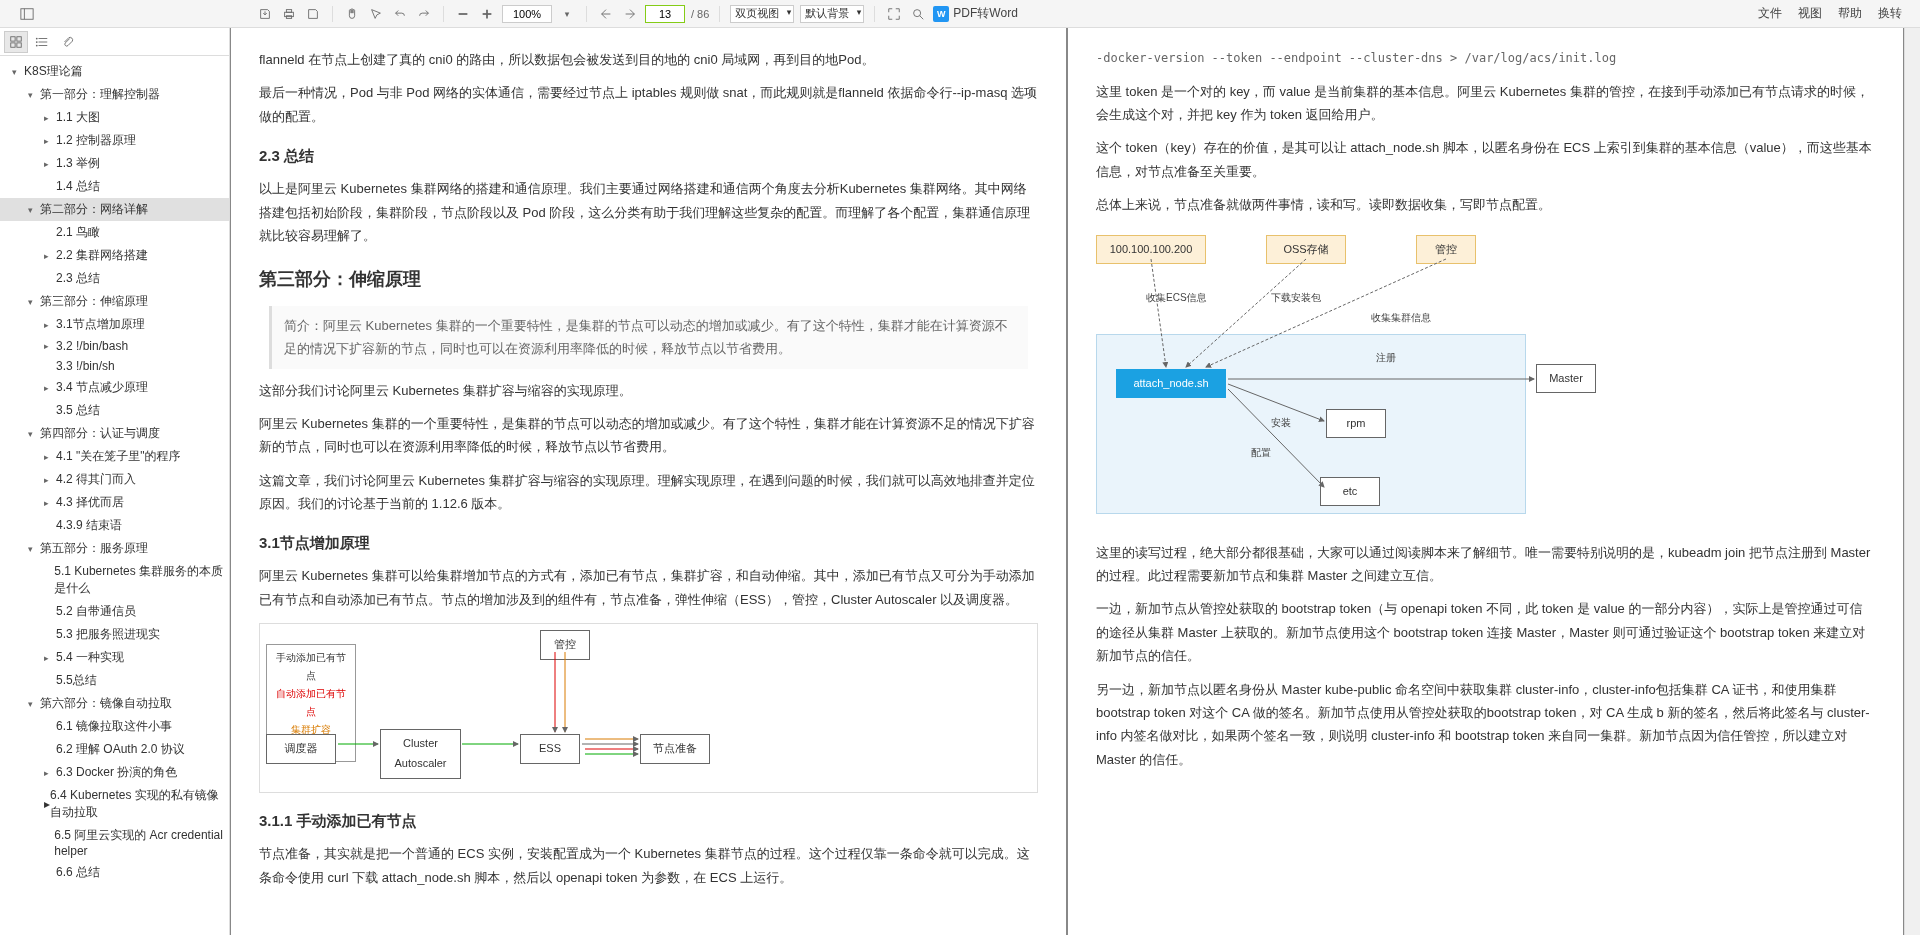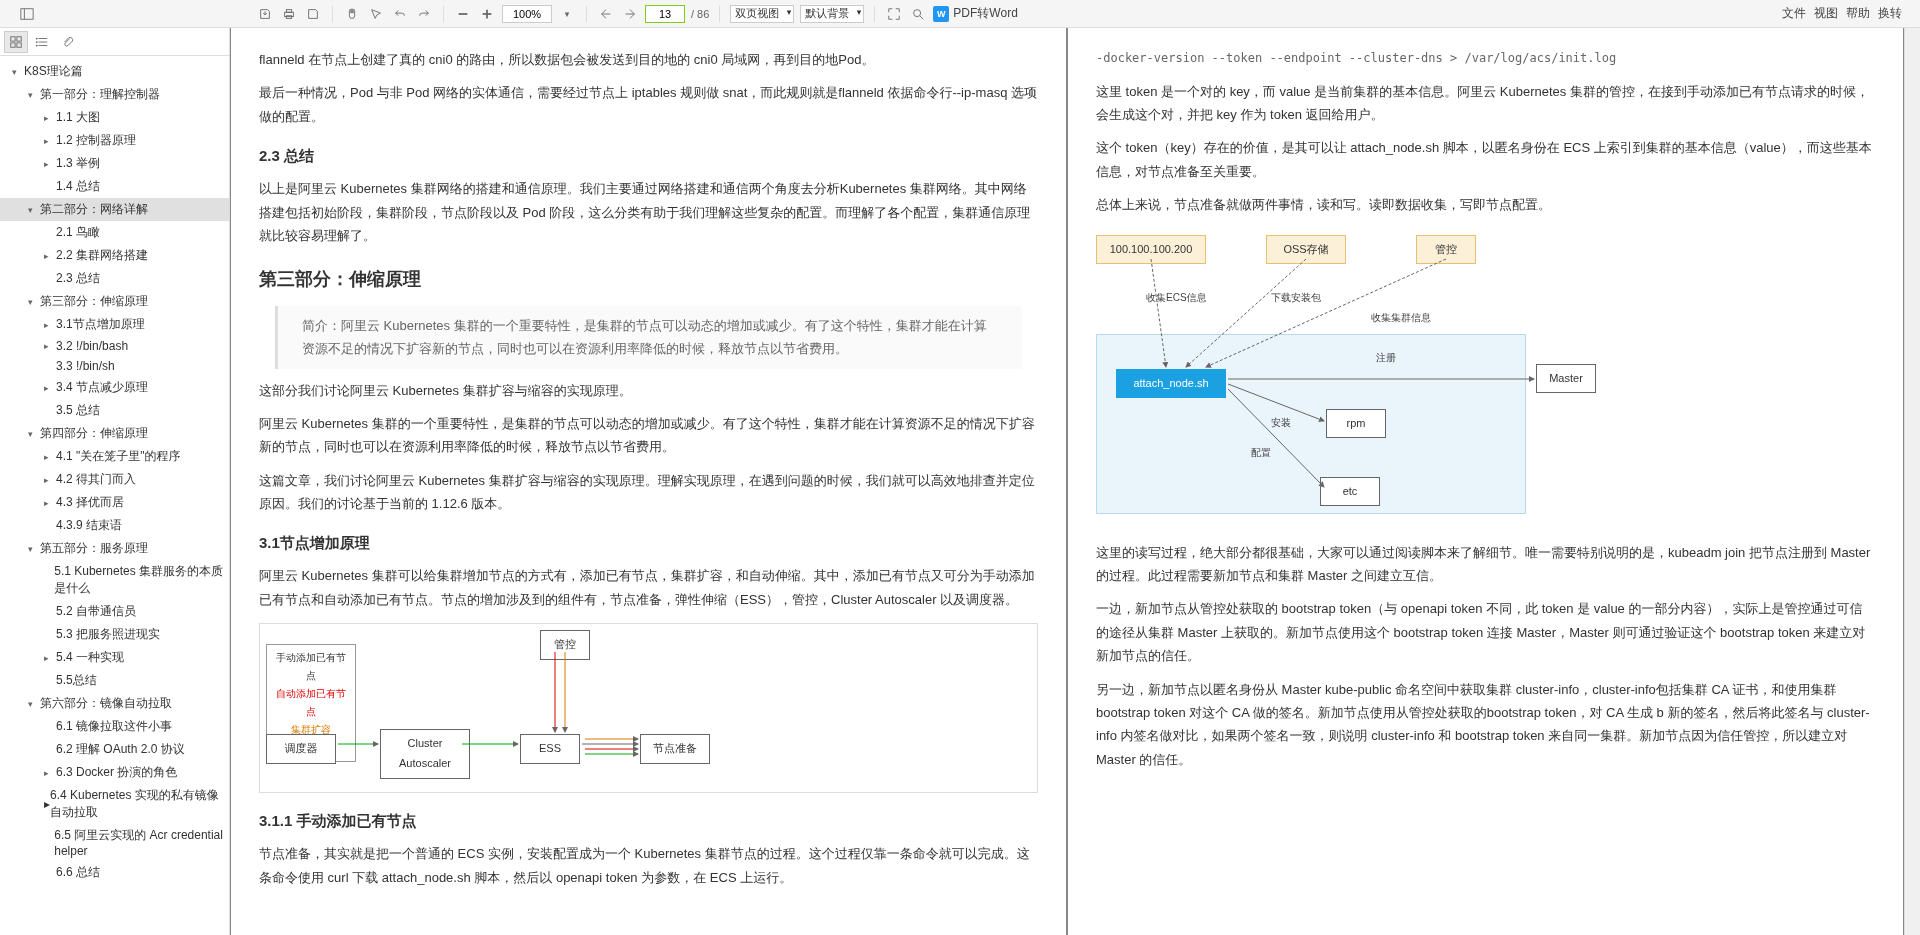--- a/index.html
+++ b/index.html
@@ -7,7 +7,7 @@
 .toolbar{height:28px;background:#f5f5f5;border-bottom:1px solid #ddd;display:flex;align-items:center;padding:0 18px}
 .tb-left{width:230px;display:flex;align-items:center;gap:4px}
 .tb-center{flex:1;display:flex;align-items:center;justify-content:flex-start;gap:8px}
-.tb-right{display:flex;align-items:center;gap:8px}
+.tb-right{display:flex;align-items:center;gap:16px}
 .tb-icon{width:18px;height:18px;display:flex;align-items:center;justify-content:center;cursor:pointer;color:#666}
 .tb-icon svg{width:14px;height:14px}
 .tb-group{display:flex;align-items:center;gap:6px;margin-left:8px}

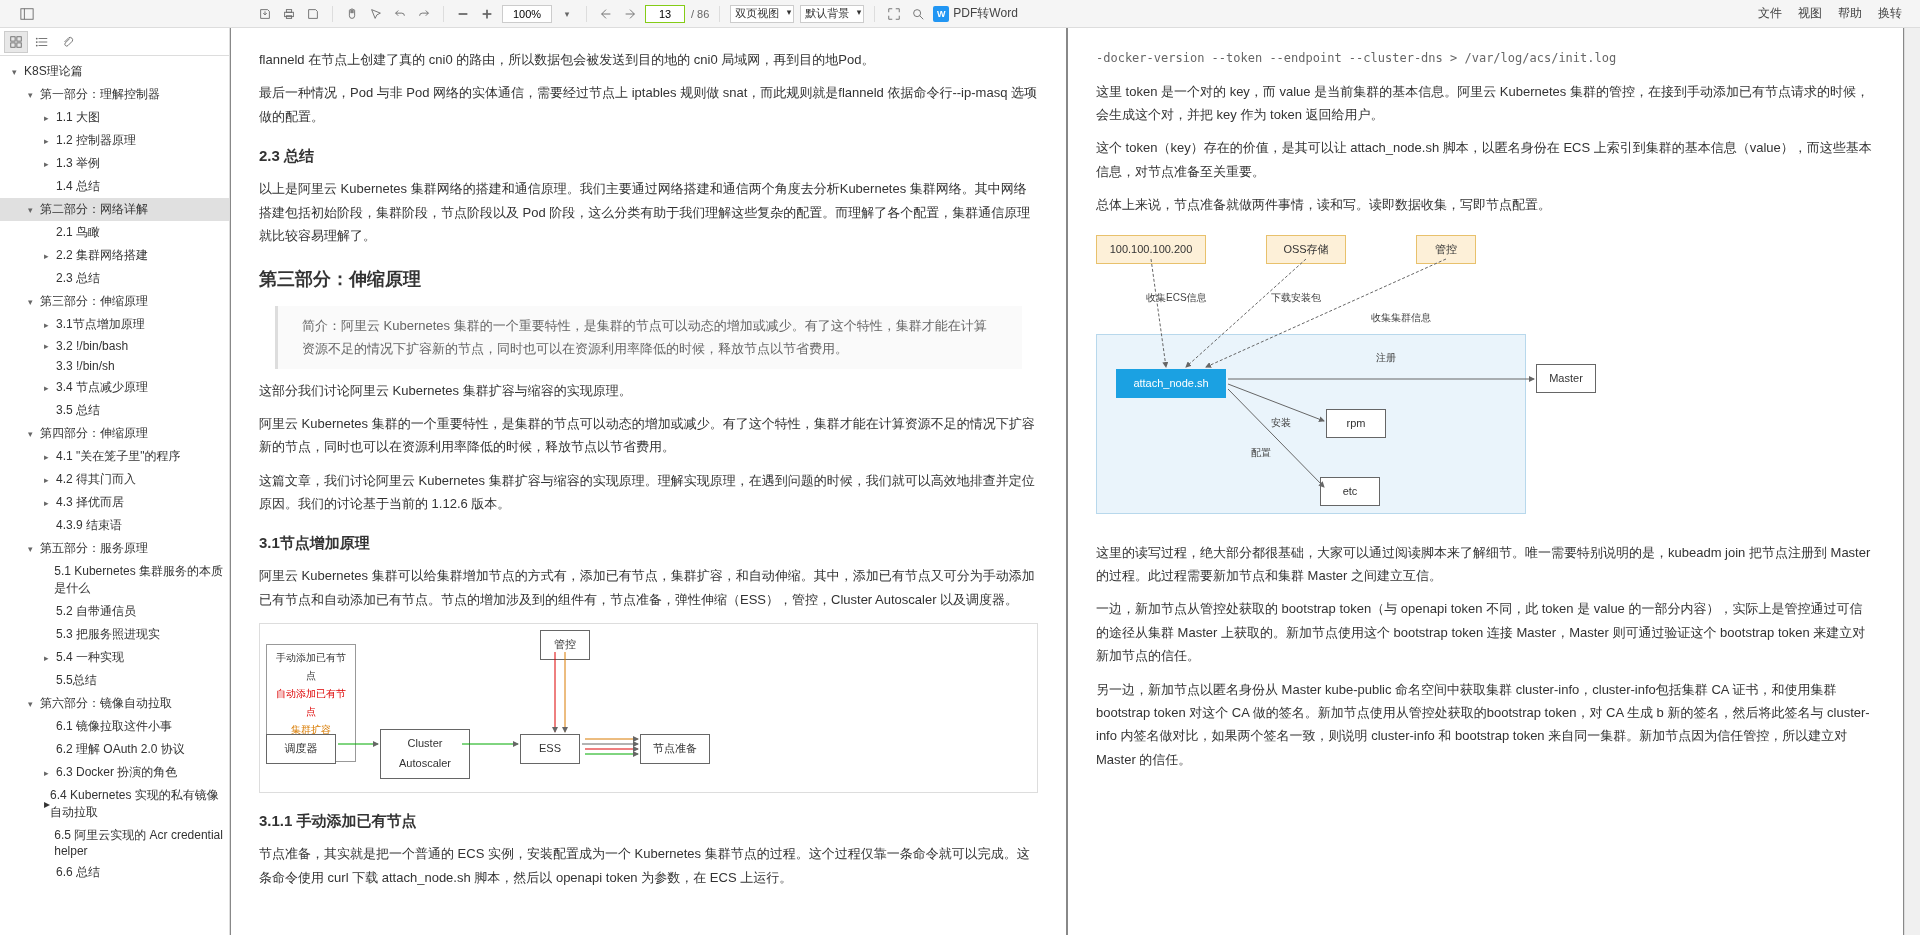--- a/index.html
+++ b/index.html
@@ -38,7 +38,7 @@
 .page p{margin-bottom:10px}
 .page h2{font-size:18px;font-weight:bold;margin:16px 0 10px}
 .page h3{font-size:15px;font-weight:bold;margin:14px 0 8px}
-.quote{border-left:3px solid #ddd;background:#fafafa;padding:8px 24px;margin:10px 16px;color:#666}
+.quote{border-left:3px solid #ddd;background:#fafafa;padding:8px 12px;margin:10px 10px;color:#666}
 .code{font-family:Consolas,monospace;color:#666;font-size:12px}
 .diagram{border:1px solid #ddd;padding:10px;margin:12px 0;position:relative;min-height:150px}
 .dbox{position:absolute;border:1px solid #666;background:#fff;padding:4px 8px;font-size:11px;text-align:center}

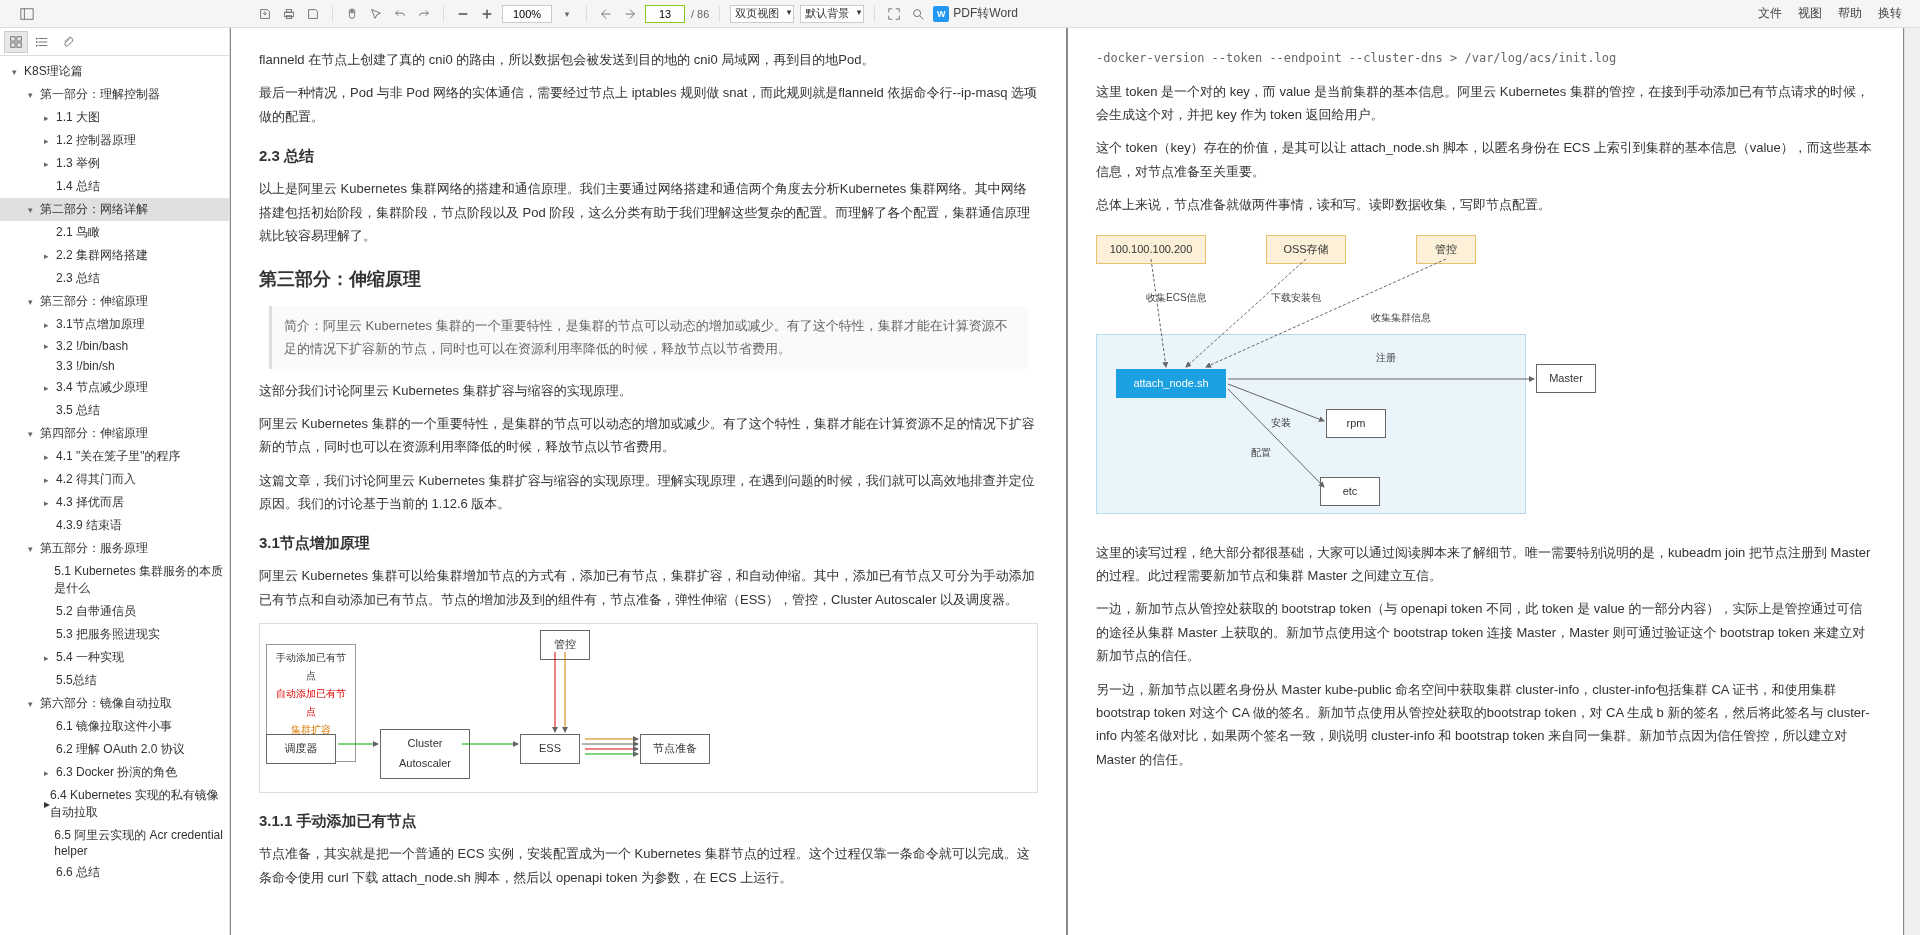--- a/index.html
+++ b/index.html
@@ -253,7 +253,7 @@
         </div>
       <div class="toc-item l2">
           <span class="toc-exp">▾</span>
-          <span>第四部分：伸缩原理</span>
+          <span>第四部分：认证与调度</span>
         </div>
       <div class="toc-item l3">
           <span class="toc-bullet">▸</span>

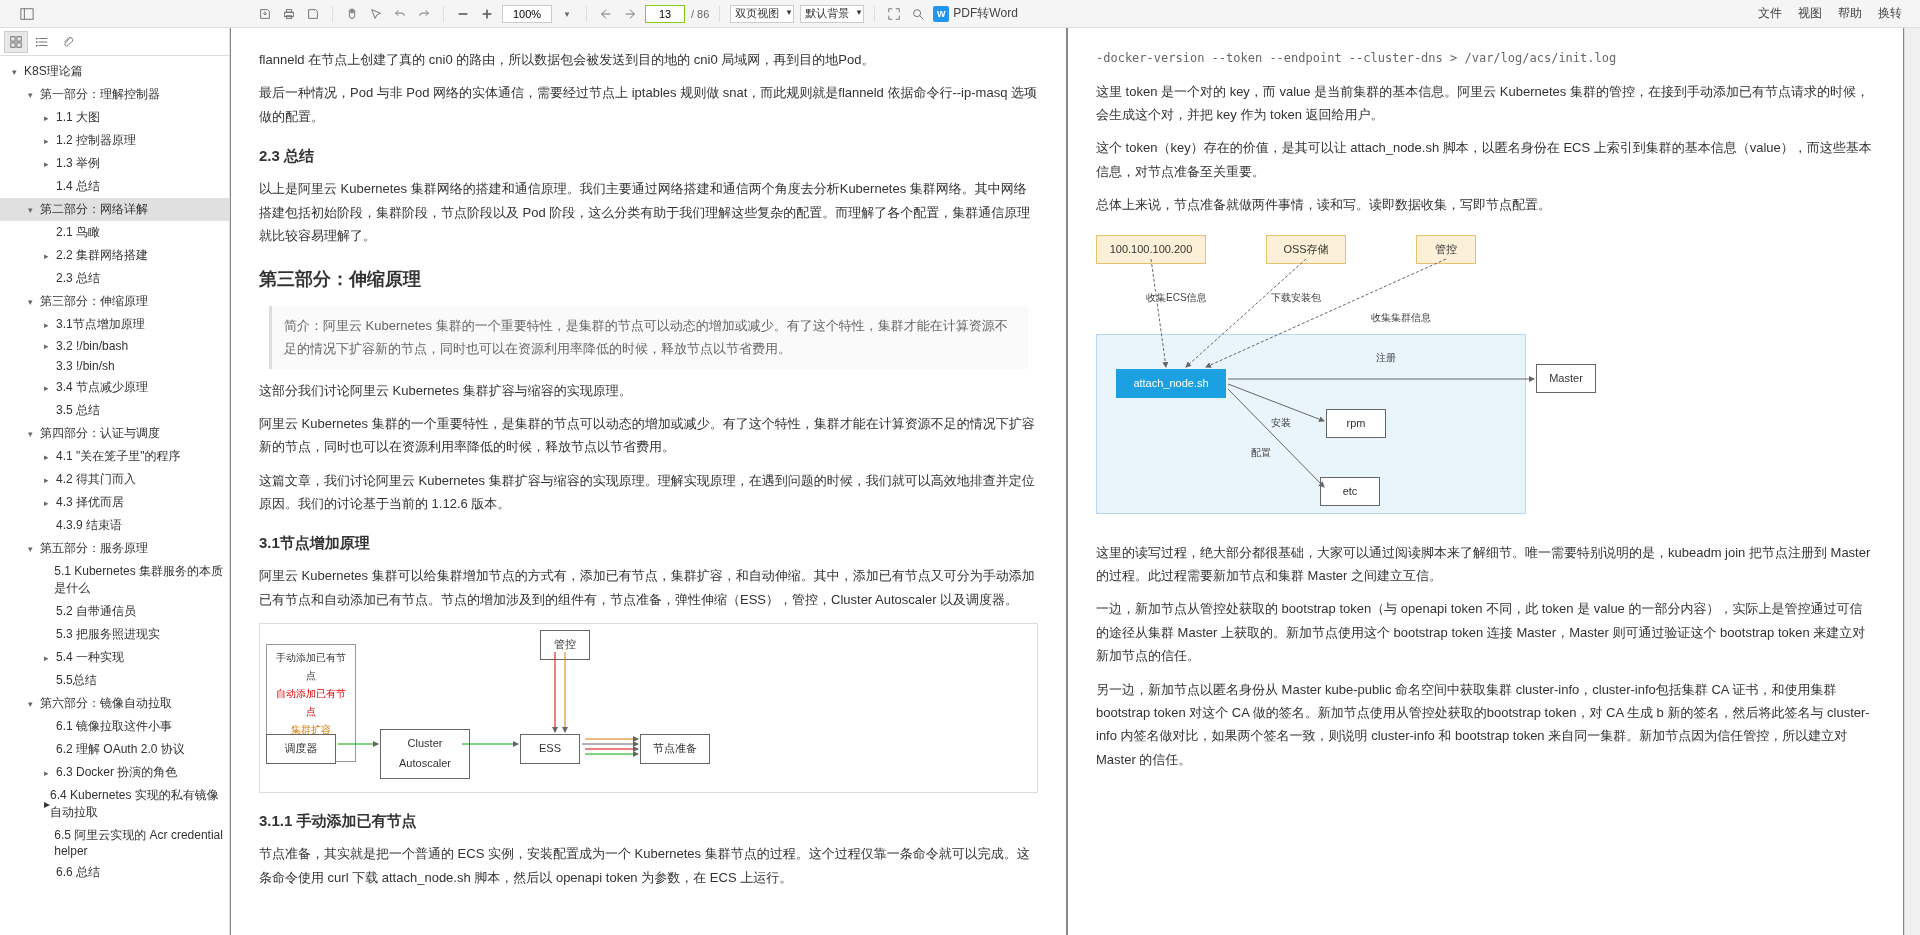--- a/index.html
+++ b/index.html
@@ -349,7 +349,7 @@
         </div>
         <div class="dbox" style="left:280px;top:6px;width:50px">管控</div>
         <div class="dbox" style="left:6px;top:110px;width:70px">调度器</div>
-        <div class="dbox" style="left:120px;top:105px;width:90px">Cluster Autoscaler</div>
+        <div class="dbox" style="left:120px;top:105px;width:81px">Cluster Autoscaler</div>
         <div class="dbox" style="left:260px;top:110px;width:60px">ESS</div>
         <div class="dbox" style="left:380px;top:110px;width:70px">节点准备</div>
         <svg style="position:absolute;left:0;top:0;width:100%;height:100%;pointer-events:none">

